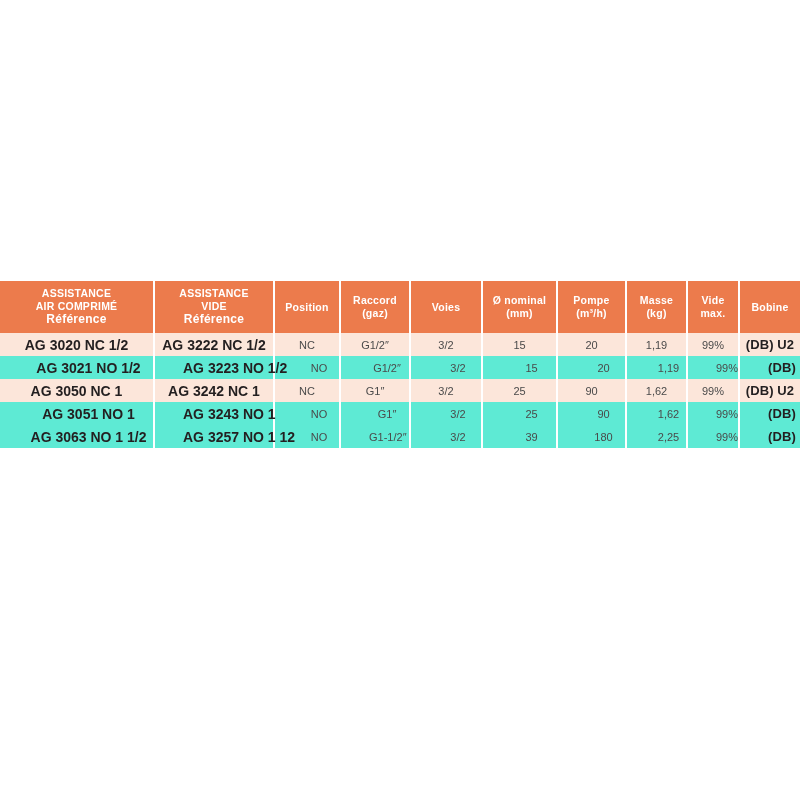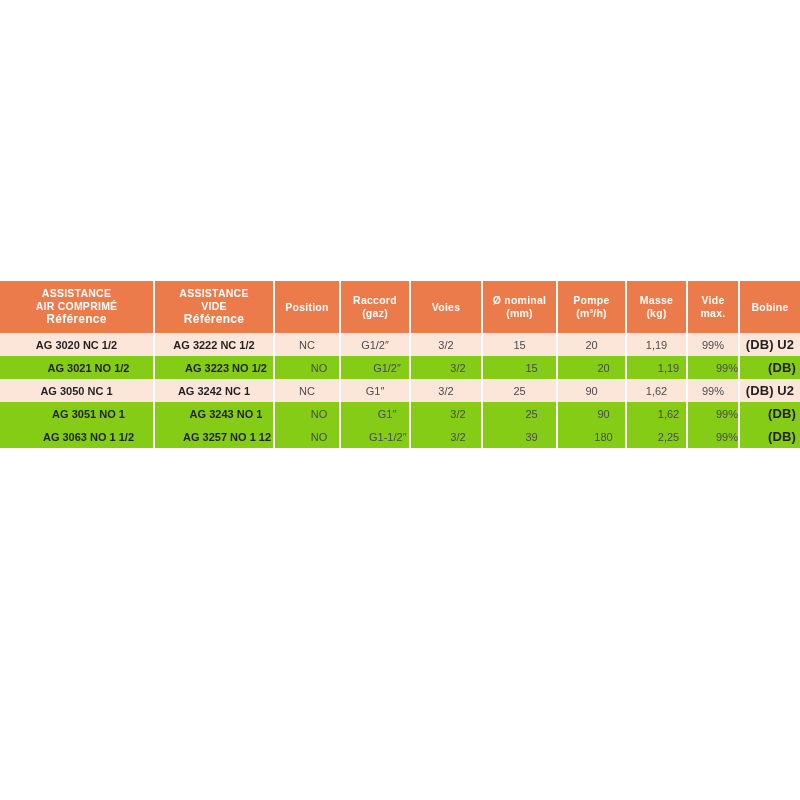--- a/index.html
+++ b/index.html
@@ -87,7 +87,7 @@
   tbody td.c-bobine {
     font-weight: bold;
     color: #231f20;
-    font-size: 11px;
+    font-size: 14px;
   }
   tbody td.c-bobine { font-size: 13px; letter-spacing: 0.1px; }
 

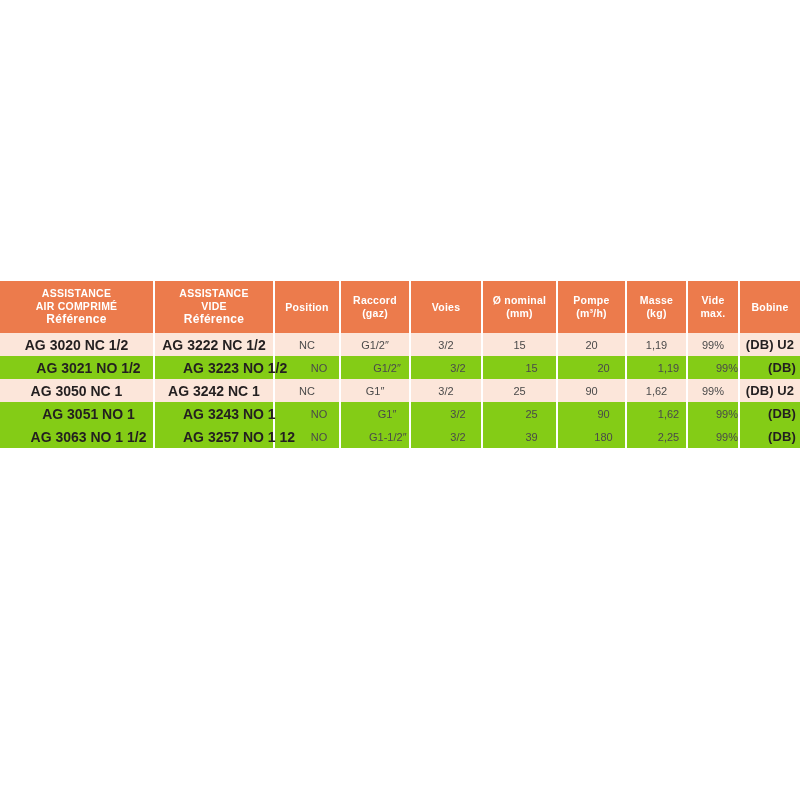--- a/index.html
+++ b/index.html
@@ -80,7 +80,7 @@
   tbody td:last-child { border-right: none; }
 
   tbody tr.row-light td { background: #fce6da; }
-  tbody tr.row-dark  td { background: #84cc16; padding-left: 28px; }
+  tbody tr.row-dark  td { background: #5eead4; padding-left: 28px; }
 
   
   tbody td.c-ref,

